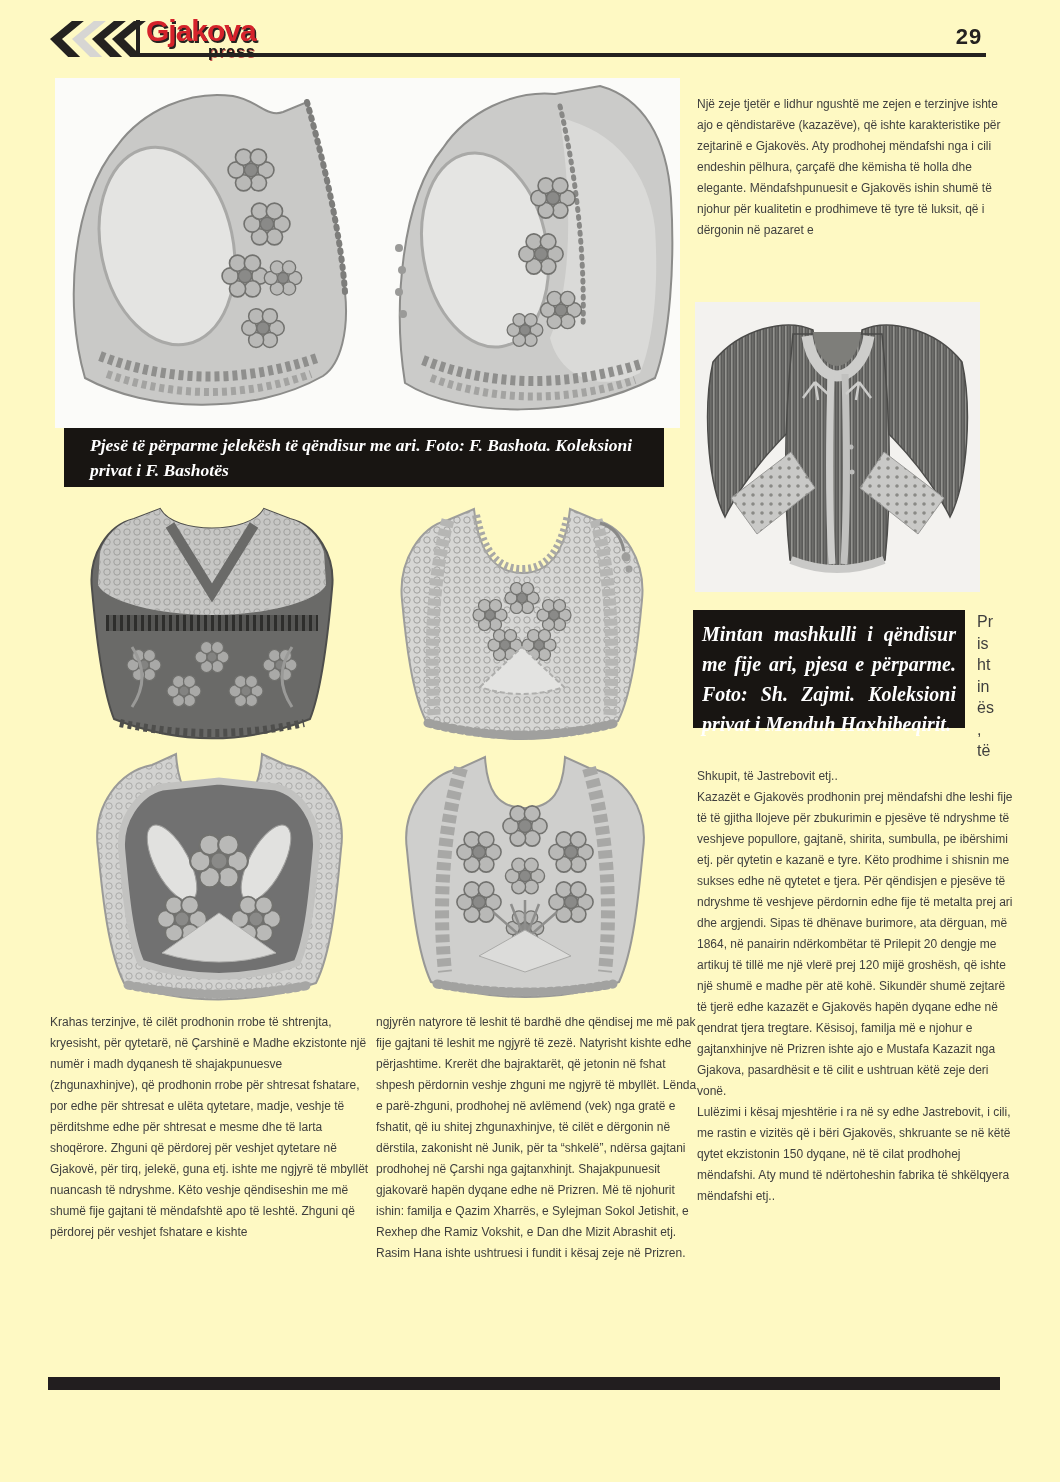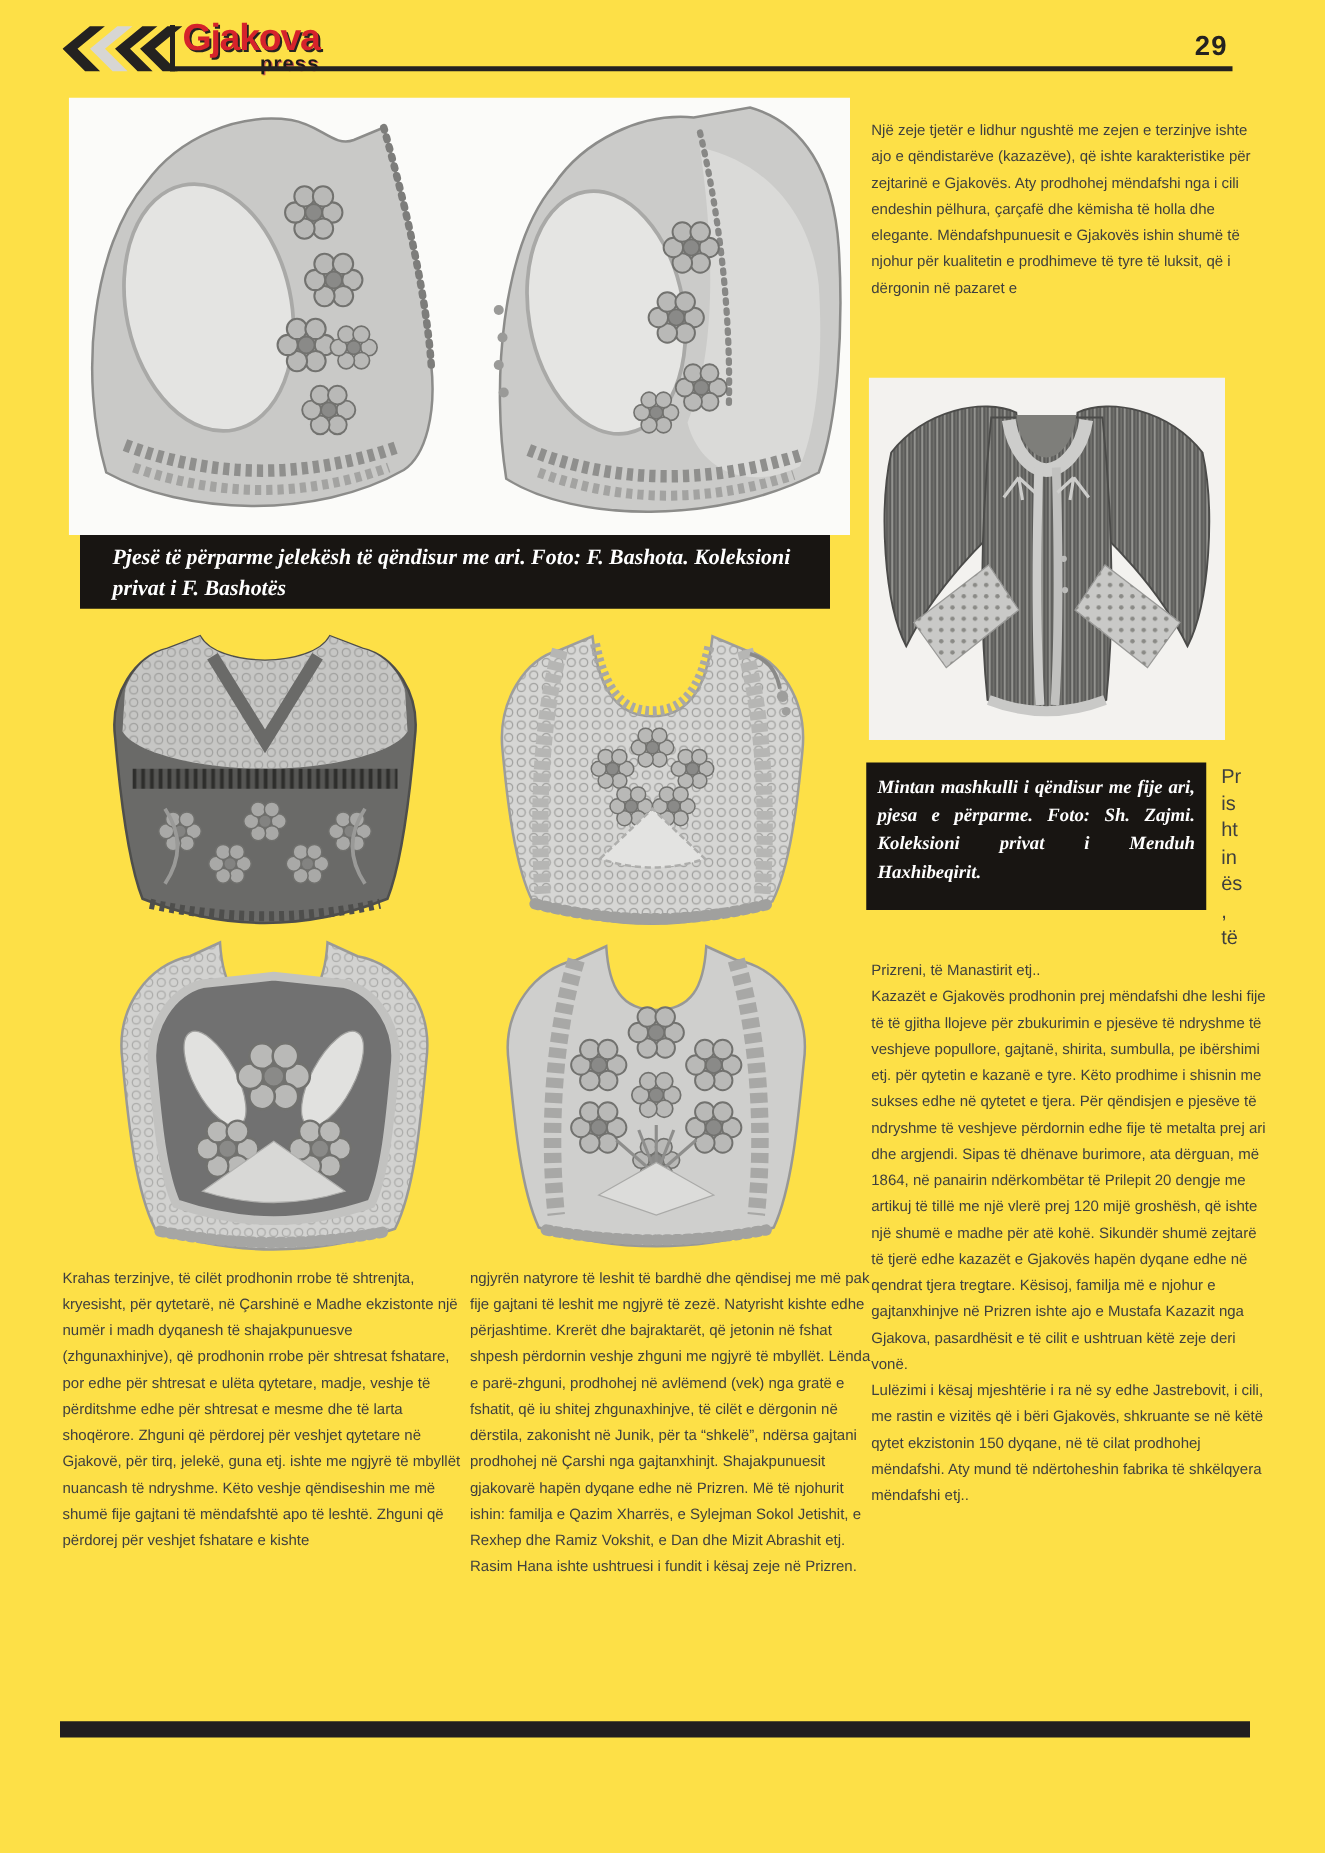--- a/index.html
+++ b/index.html
@@ -5,7 +5,7 @@
   html,body { margin:0; padding:0; }
   .page {
     position:relative; width:1060px; height:1482px;
-    background:#fde047; color:#3f3f3e;
+    background:#fef9c3; color:#3f3f3e;
     font-family:"Liberation Sans", sans-serif;
     overflow:hidden;
   }

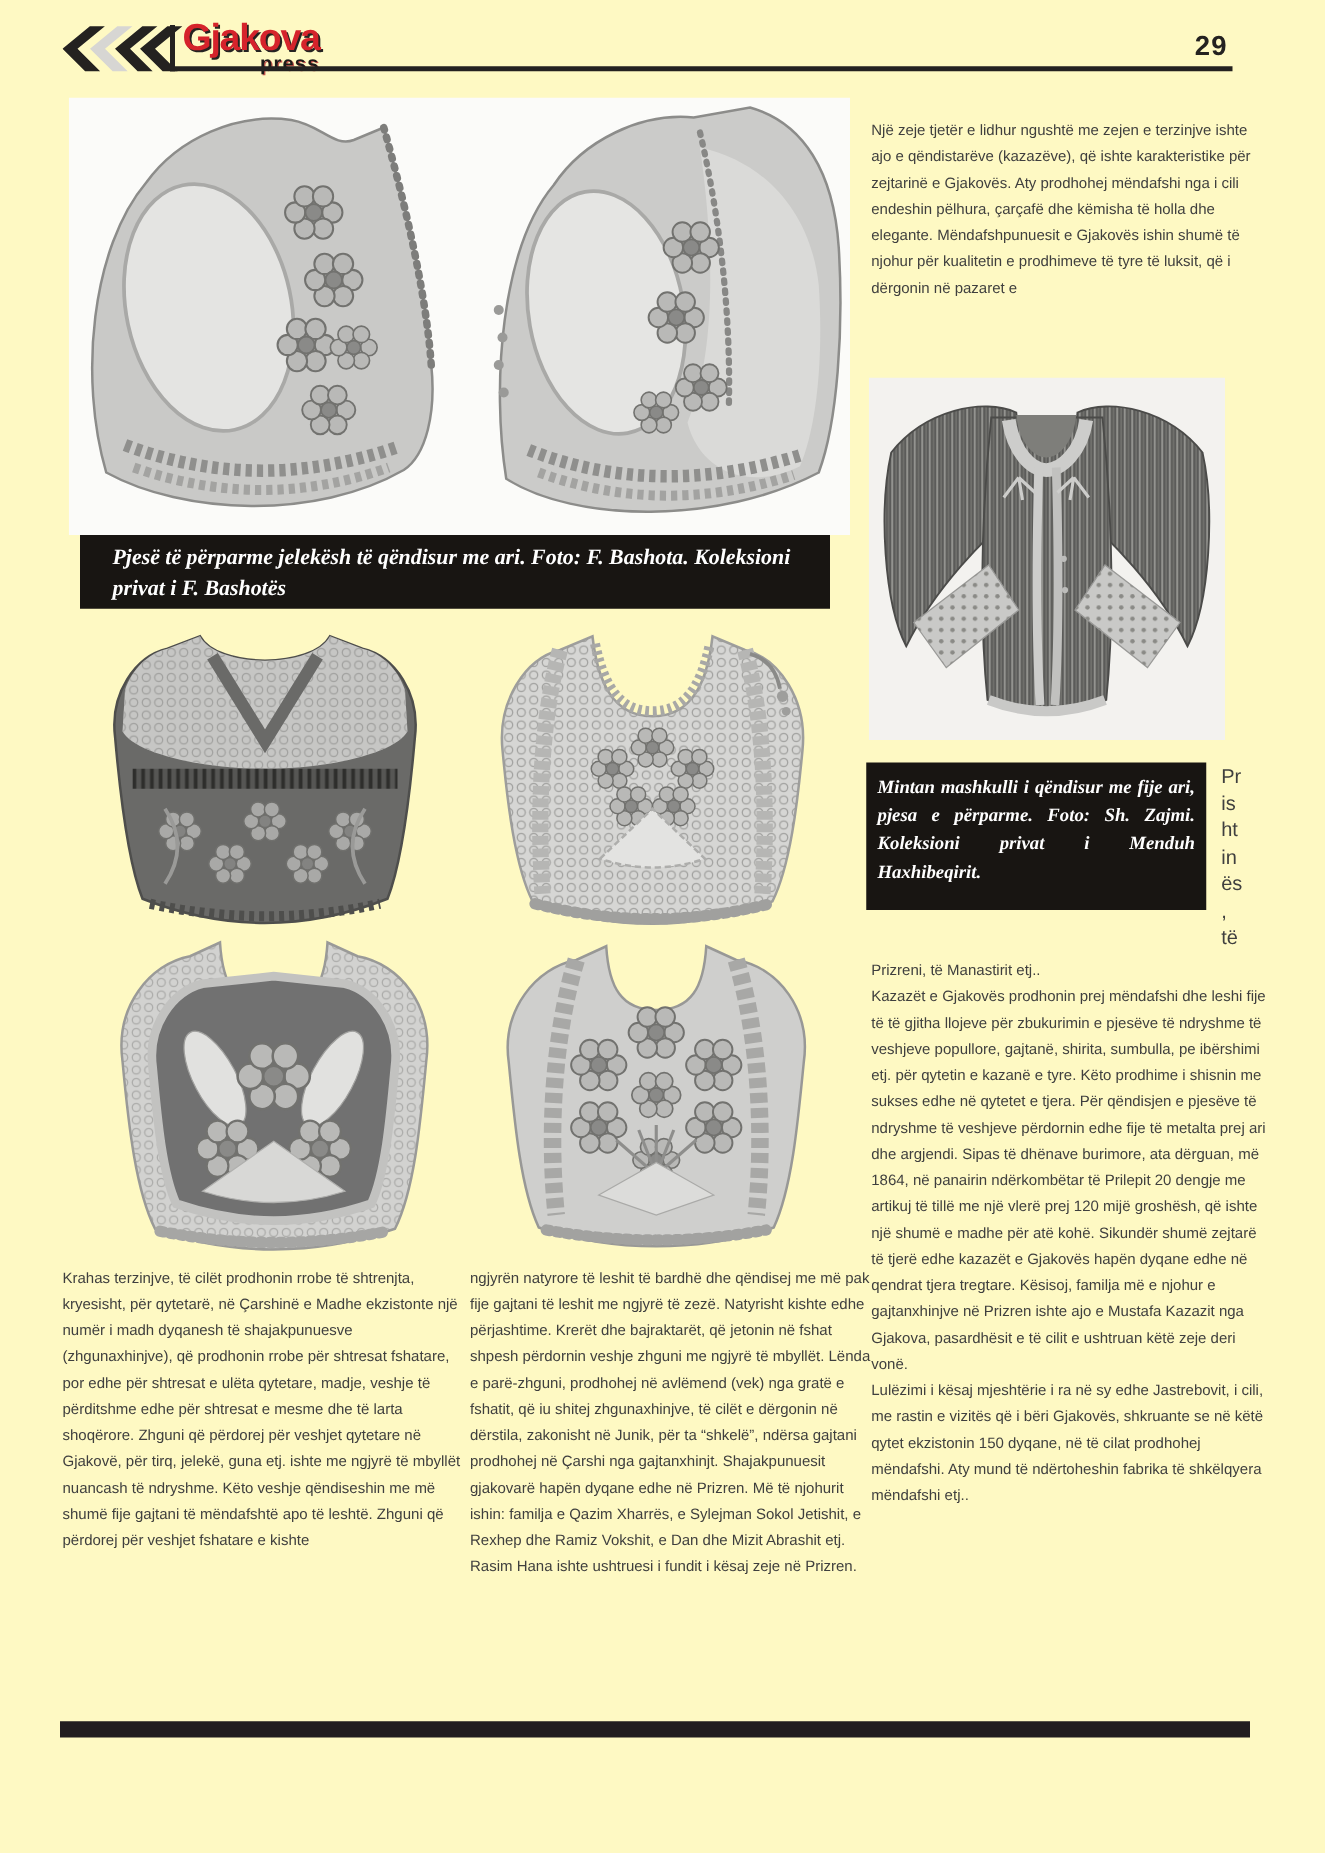--- a/index.html
+++ b/index.html
@@ -48,7 +48,7 @@
   }
   .caption-mintan {
     position:absolute; left:693px; top:610px; width:272px; height:118px;
-    font-size:15px; line-height:1.5; padding:9px 9px; box-sizing:border-box;
+    font-size:20px; line-height:1.5; padding:9px 9px; box-sizing:border-box;
     text-align:justify;
   }
   

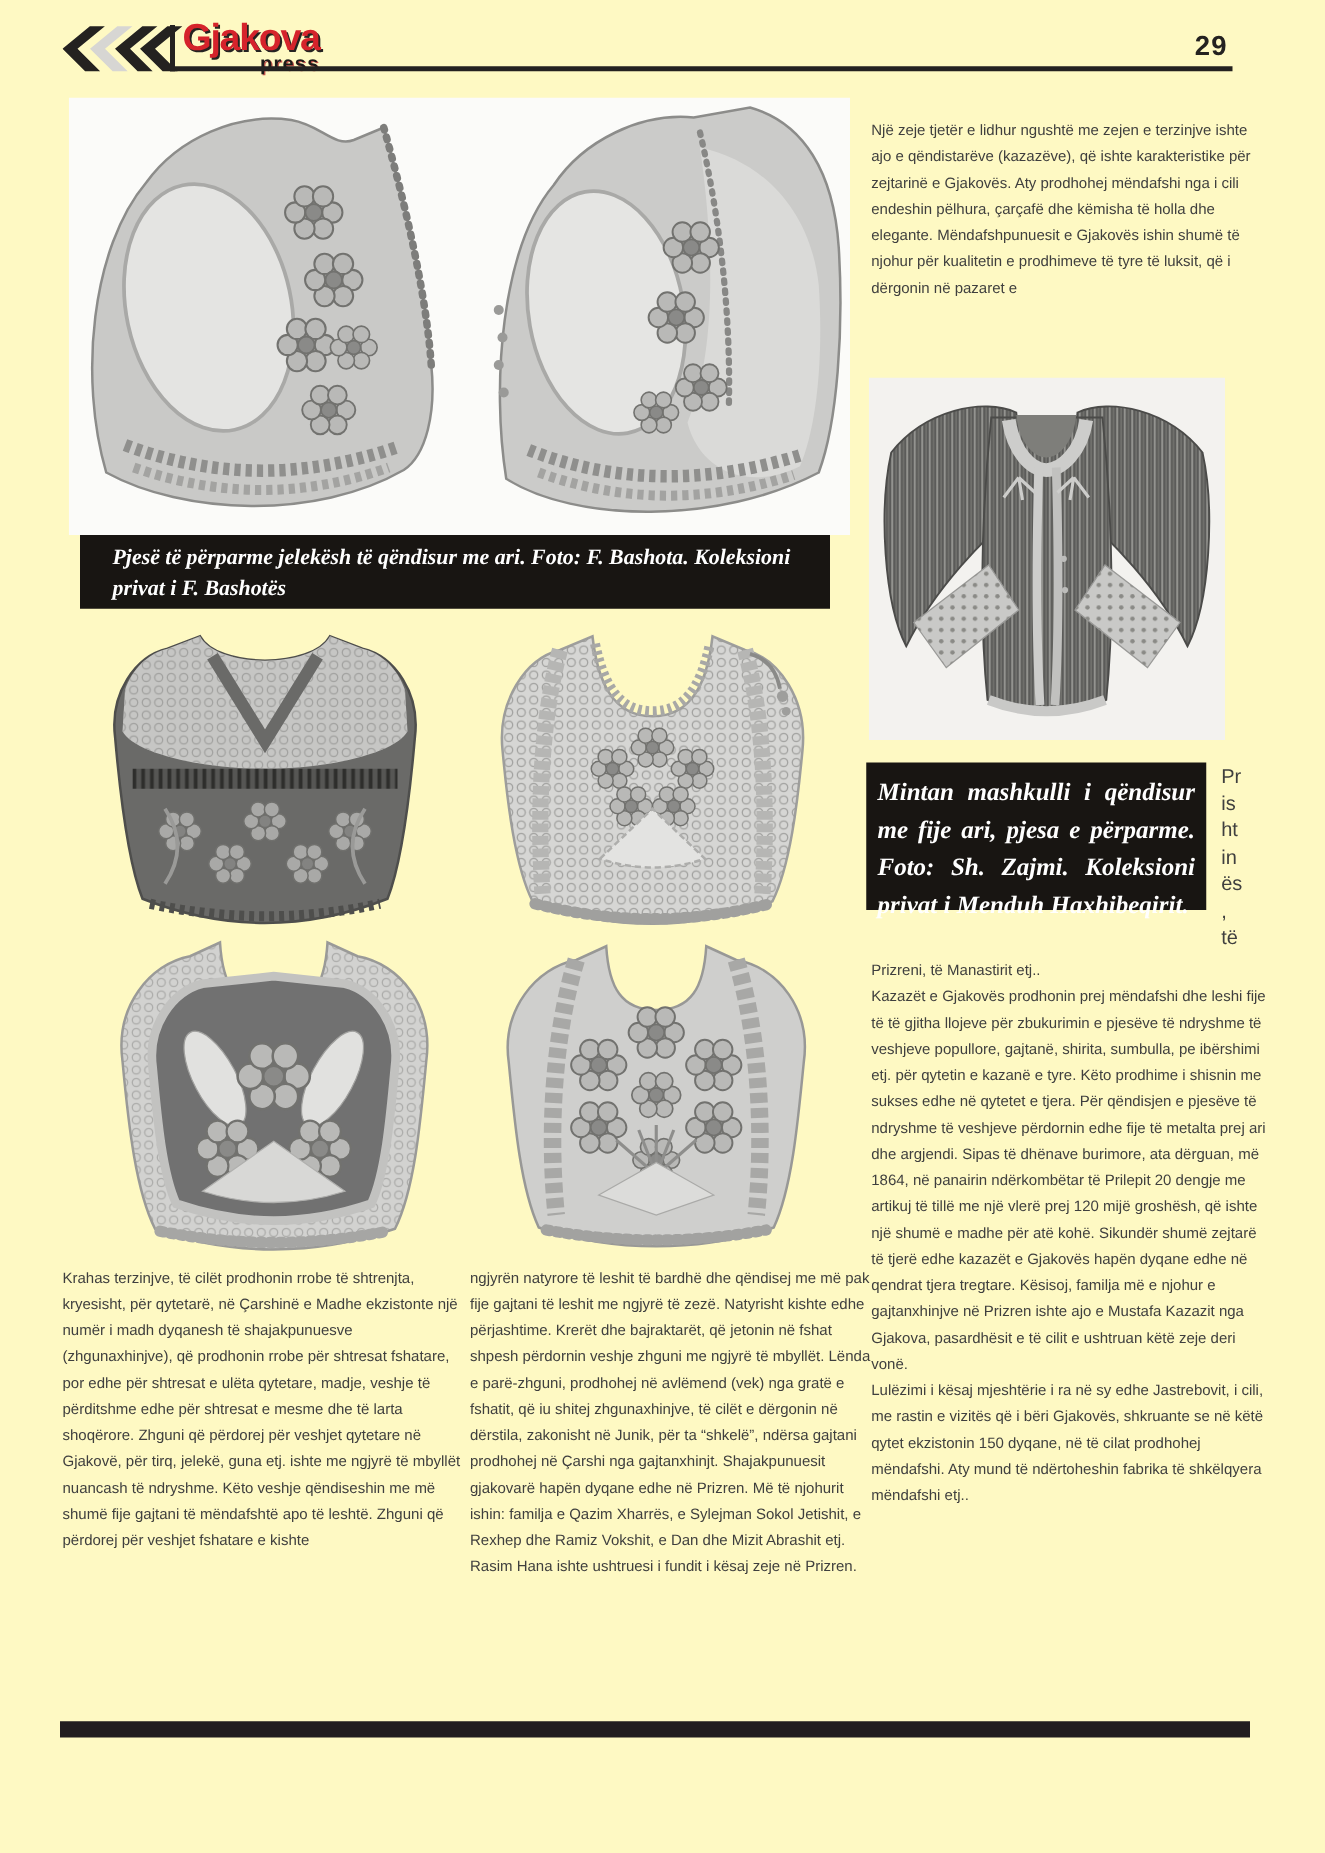--- a/index.html
+++ b/index.html
@@ -192,7 +192,7 @@
   </div>
 
   <div class="body-text col-right-bottom">
-    <p>Prizreni, të Manastirit etj..</p>
+    <p>Shkupit, të Jastrebovit etj..</p>
     <p>Kazazët e Gjakovës prodhonin prej mëndafshi dhe leshi fije të të gjitha llojeve për zbukurimin e pjesëve të ndryshme të veshjeve popullore, gajtanë, shirita, sumbulla, pe ibërshimi etj. për qytetin e kazanë e tyre. Këto prodhime i shisnin me sukses edhe në qytetet e tjera. Për qëndisjen e pjesëve të ndryshme të veshjeve përdornin edhe fije të metalta prej ari dhe argjendi. Sipas të dhënave burimore, ata dërguan, më 1864, në panairin ndërkombëtar të Prilepit 20 dengje me artikuj të tillë me një vlerë prej 120 mijë groshësh, që ishte një shumë e madhe për atë kohë. Sikundër shumë zejtarë të tjerë edhe kazazët e Gjakovës hapën dyqane edhe në qendrat tjera tregtare. Kësisoj, familja më e njohur e gajtanxhinjve në Prizren ishte ajo e Mustafa Kazazit nga Gjakova, pasardhësit e të cilit e ushtruan këtë zeje deri vonë.</p>
     <p>Lulëzimi i kësaj mjeshtërie i ra në sy edhe Jastrebovit, i cili, me rastin e vizitës që i bëri Gjakovës, shkruante se në këtë qytet ekzistonin 150 dyqane, në të cilat prodhohej mëndafshi. Aty mund të ndërtoheshin fabrika të shkëlqyera mëndafshi etj..</p>
   </div>

